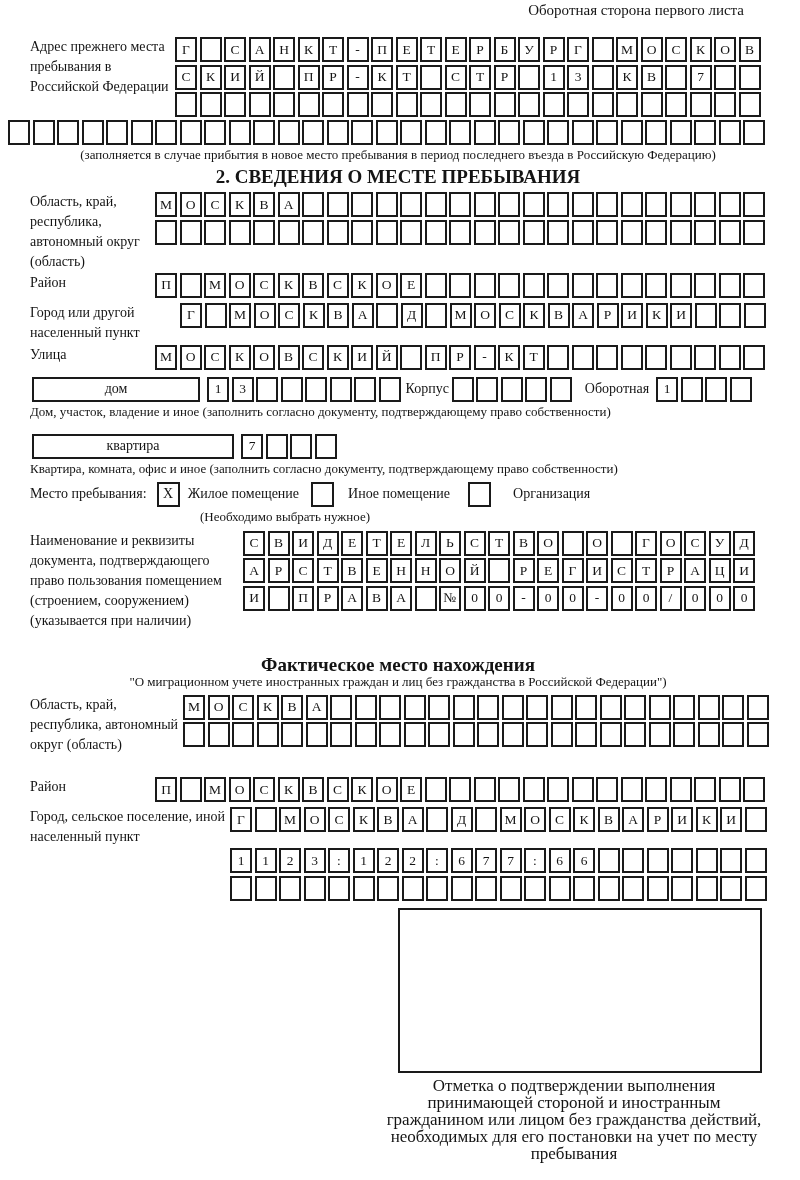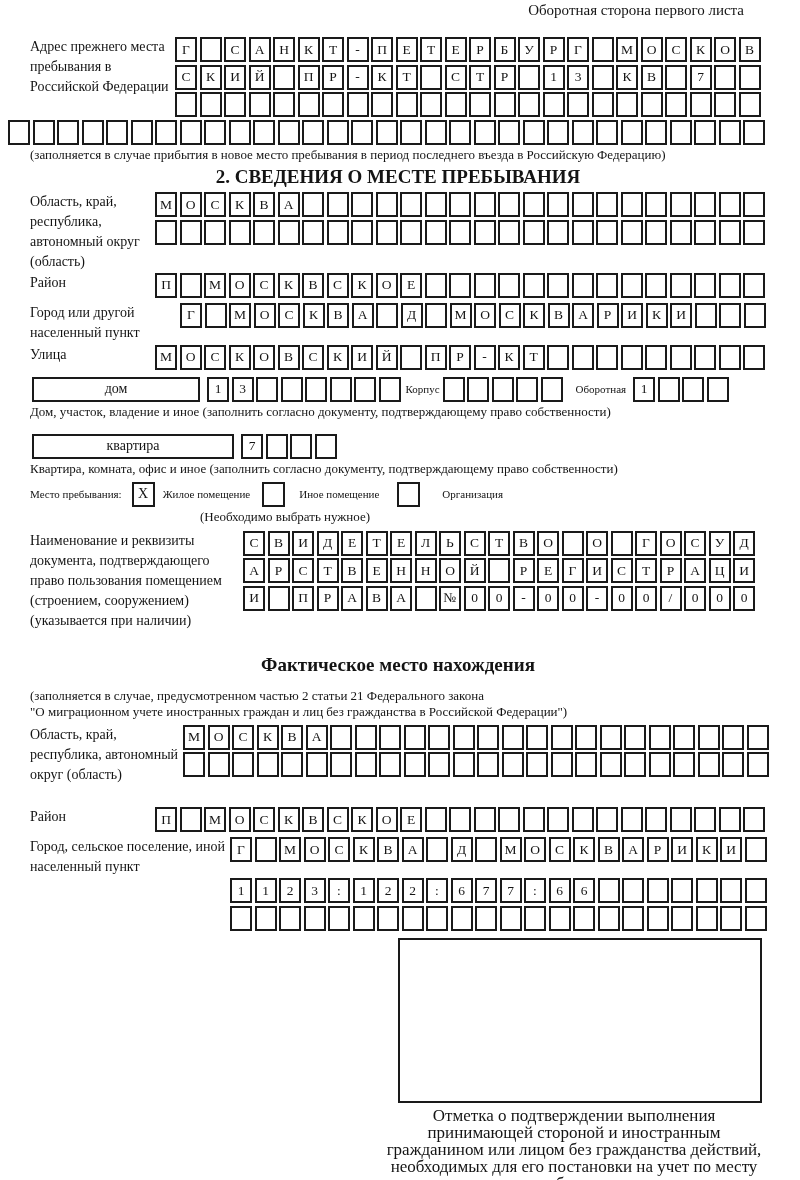--- a/index.html
+++ b/index.html
@@ -19,7 +19,7 @@
   .full-row{margin-left:-22px;margin-top:3px;}
 
   .caption{font-size:13px;line-height:16px;}
-  .caption.center{text-align:left;}
+  .caption.center{text-align:center;}
   .sec-title{font-size:19px;font-weight:bold;text-align:center;line-height:19px;}
 
   .inline-line{display:flex;align-items:center;}

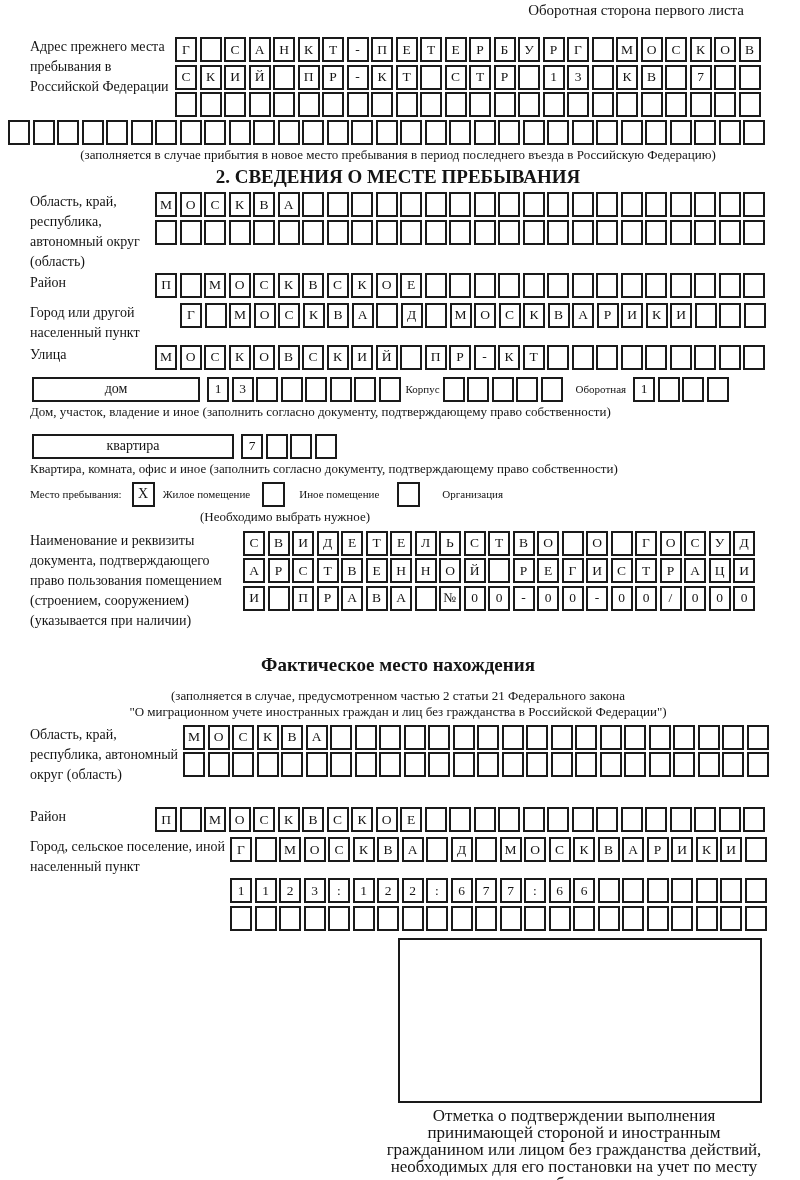--- a/index.html
+++ b/index.html
@@ -25,7 +25,7 @@
   .inline-line{display:flex;align-items:center;}
   .named-box{box-sizing:border-box;height:25px;border:2px solid #1a1a1a;
              display:flex;align-items:center;justify-content:center;font-size:14px;}
-  .small-label{font-size:11px;white-space:nowrap;}
+  .small-label{font-size:14px;white-space:nowrap;}
   .cbox{box-sizing:border-box;width:23px;height:25px;border:2px solid #1a1a1a;
         display:flex;align-items:center;justify-content:center;font-size:14px;flex:0 0 auto;}
 

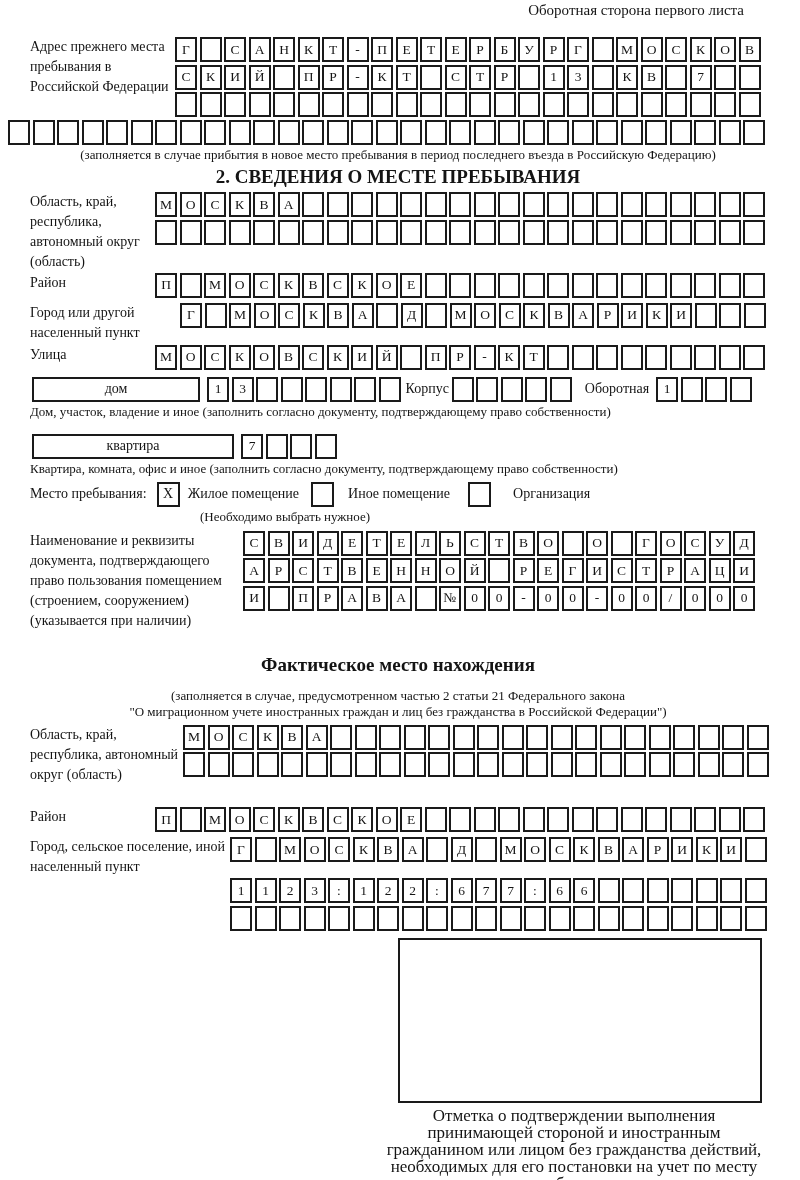--- a/index.html
+++ b/index.html
@@ -449,7 +449,6 @@
   </div>
 
   <div class="sec-title mt44">Фактическое место нахождения</div>
-  <div class="caption center mt3">(заполняется в случае, предусмотренном частью 2 статьи 21 Федерального закона</div>
   <div class="caption center">"О миграционном учете иностранных граждан и лиц без гражданства в Российской Федерации")</div>
 
   <div class="form-row mt5">

